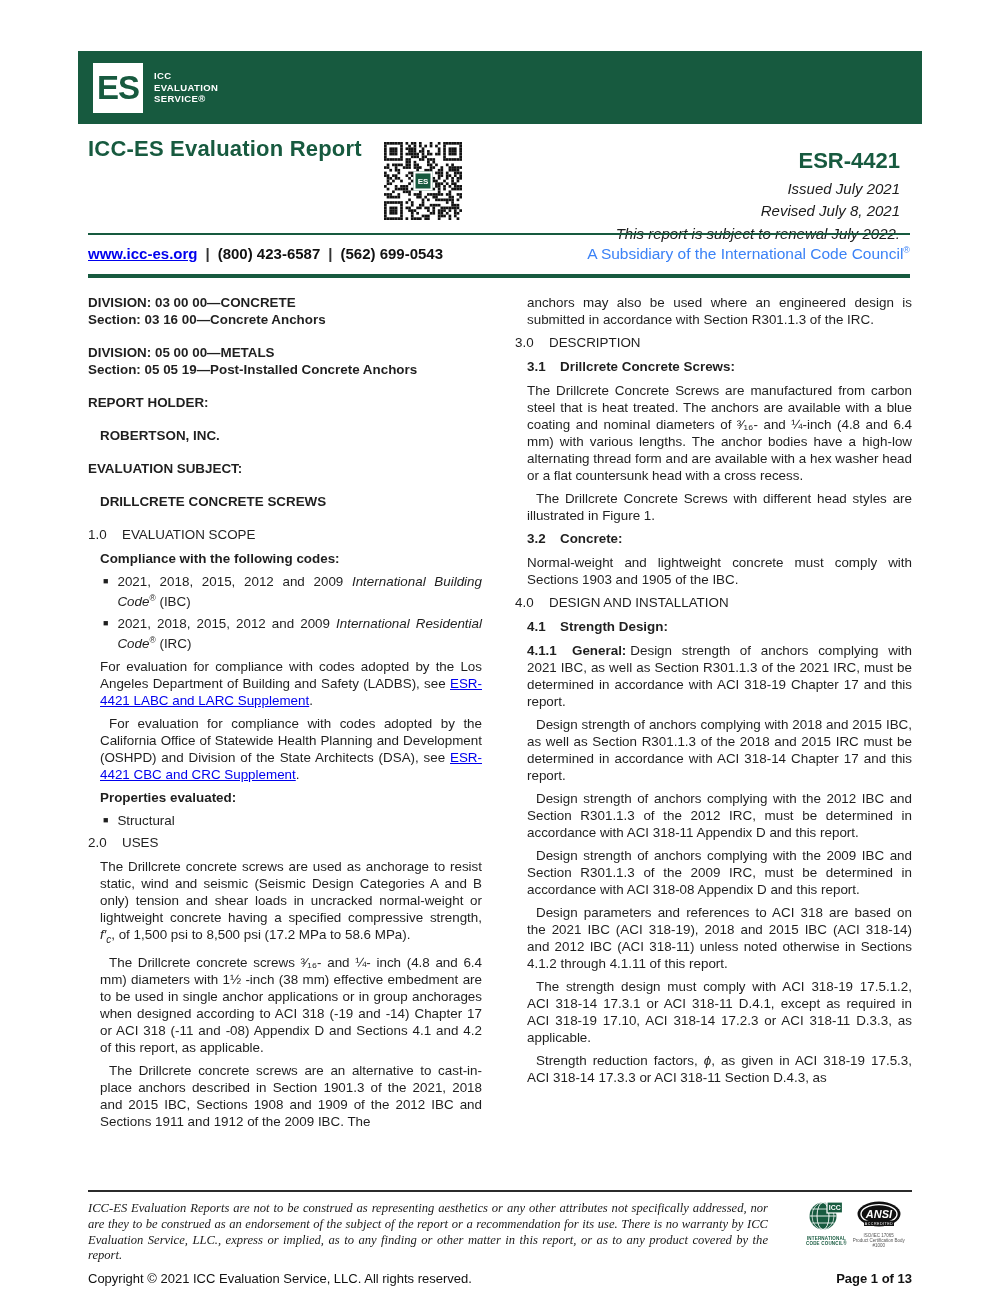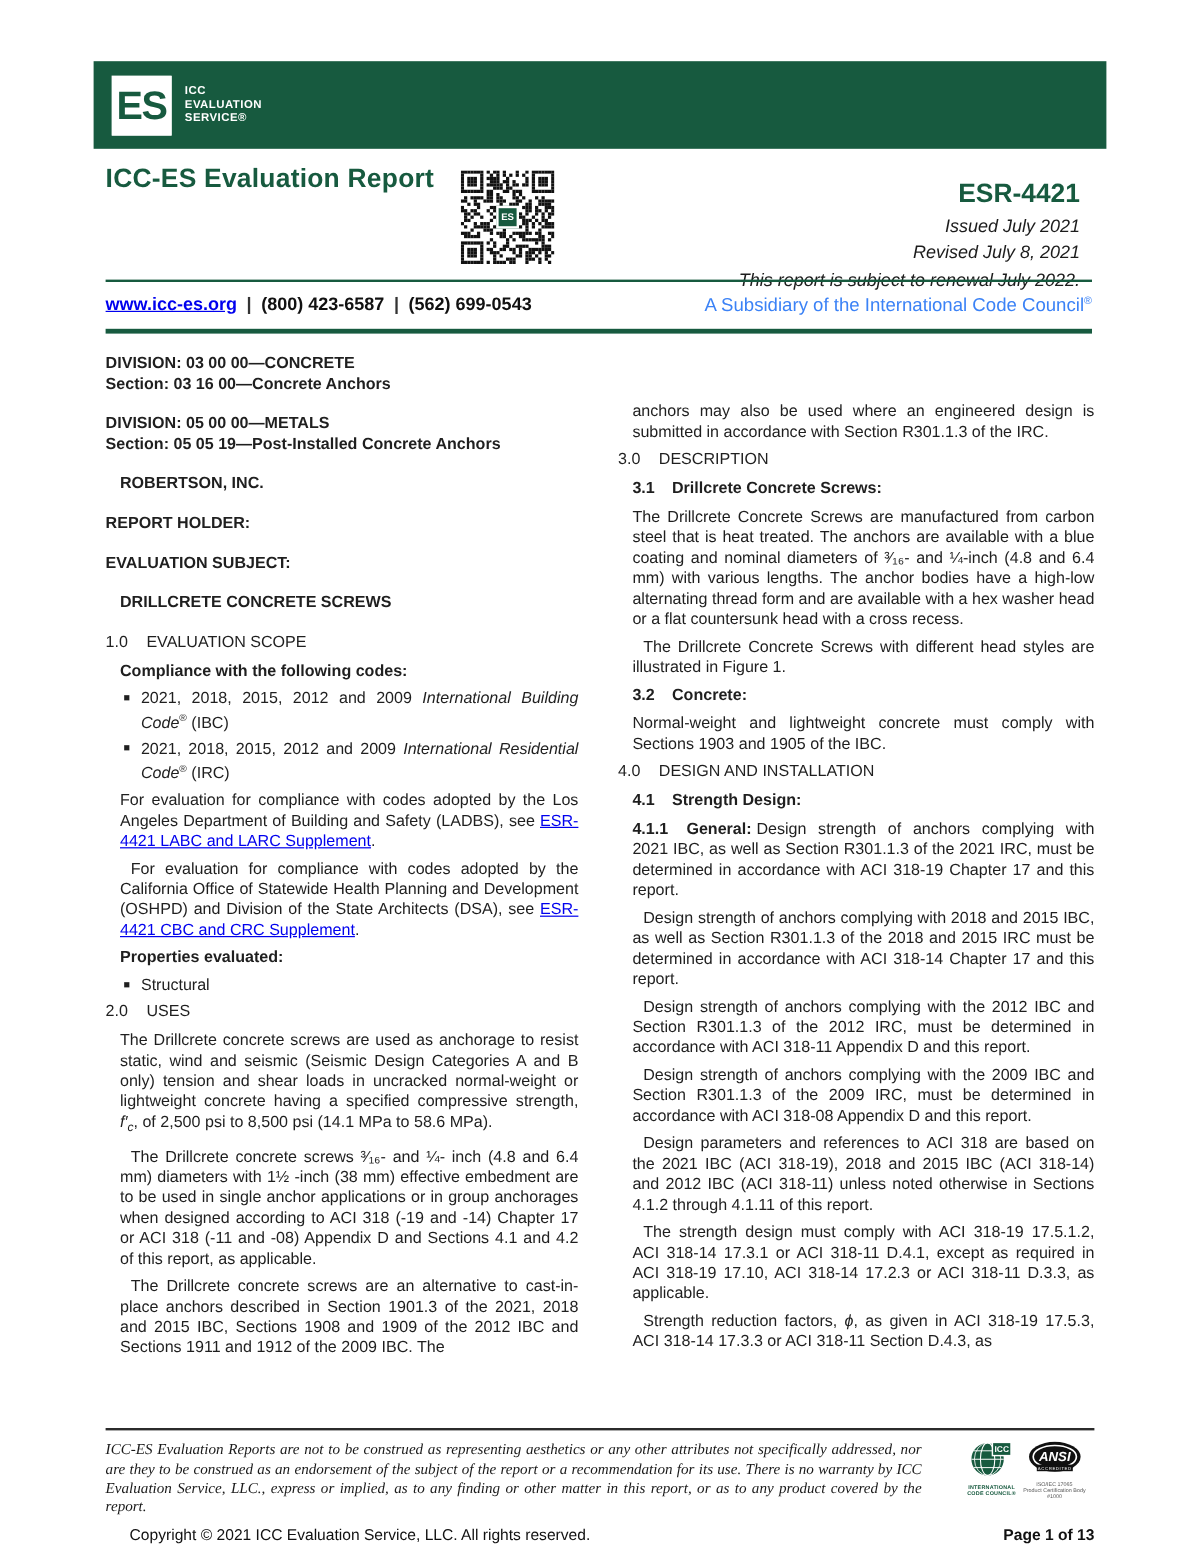--- a/index.html
+++ b/index.html
@@ -35,7 +35,7 @@
   .columns { position:absolute; left:88px; top:294px; width:824px; display:flex; justify-content:space-between; font-size:13.4px; line-height:17px; }
   .col { padding-left:12px; box-sizing:content-box; }
   .col-left  { width:382px; }
-  .col-right { width:385px;margin-top:40px; }
+  .col-right { width:385px; }
   .b { font-weight:bold; }
   .lead { font-weight:bold; margin-bottom:16px; }
   .lead.tight { margin-bottom:0; }

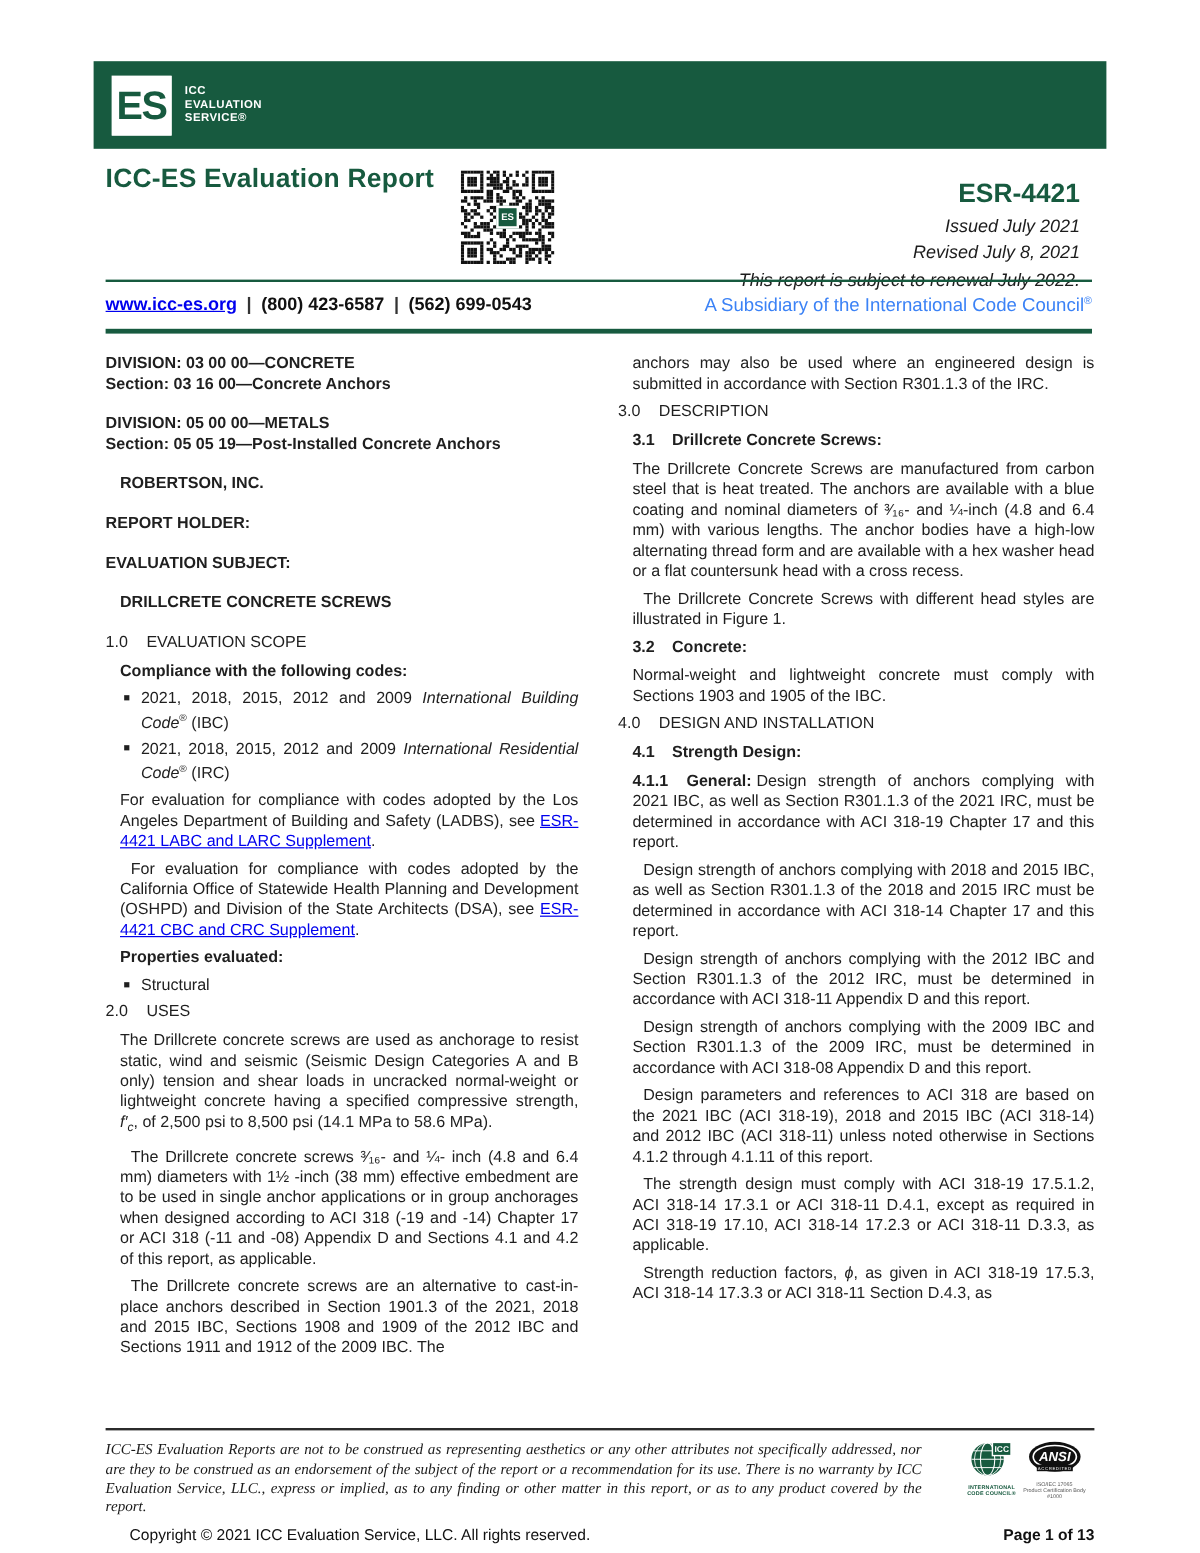--- a/index.html
+++ b/index.html
@@ -507,8 +507,8 @@
       <div class="lead" style="margin-left:-12px">Section: 03 16 00—Concrete Anchors</div>
       <div class="lead tight" style="margin-left:-12px">DIVISION: 05 00 00—METALS</div>
       <div class="lead" style="margin-left:-12px">Section: 05 05 19—Post-Installed Concrete Anchors</div>
+      <div class="lead" style="margin-left:-12px">REPORT HOLDER:</div>
       <div class="lead">ROBERTSON, INC.</div>
-      <div class="lead" style="margin-left:-12px">REPORT HOLDER:</div>
       <div class="lead" style="margin-left:-12px">EVALUATION SUBJECT:</div>
       <div class="lead">DRILLCRETE CONCRETE SCREWS</div>
 

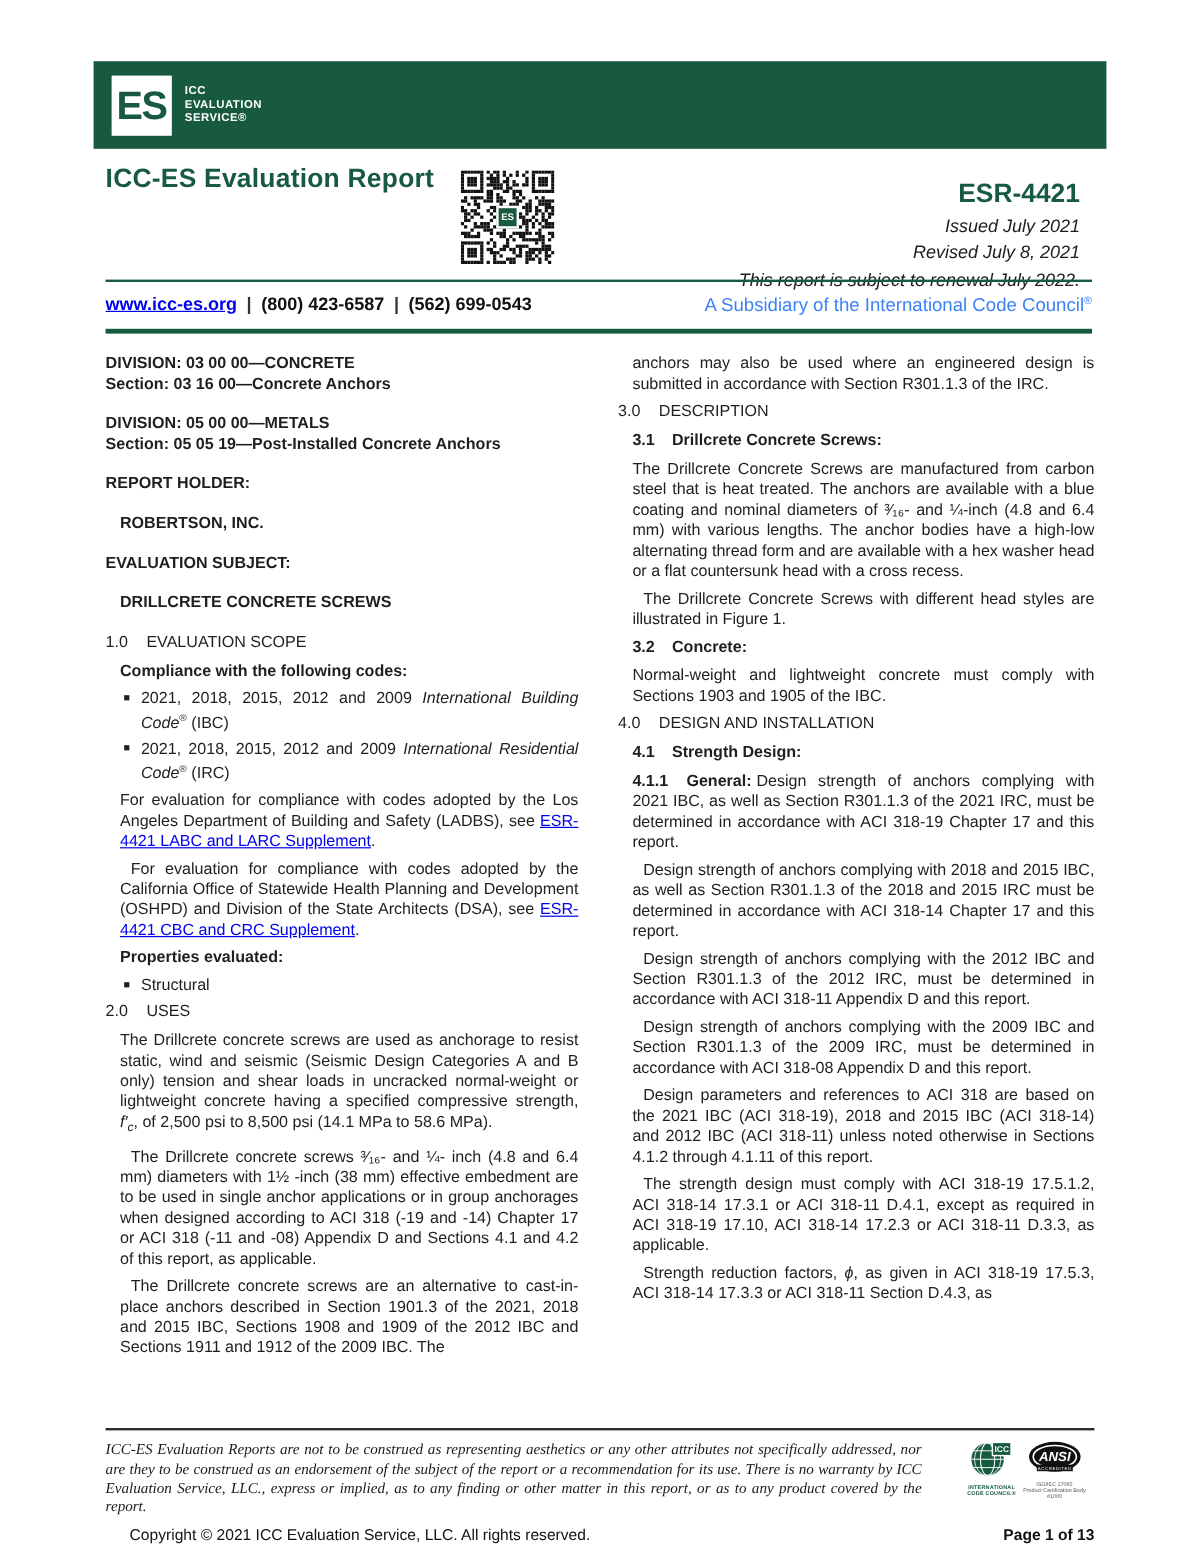--- a/index.html
+++ b/index.html
@@ -535,7 +535,7 @@
 
       <div class="h-major"><span class="hnum">2.0</span><span>USES</span></div>
 
-      <div class="p"><span>The Drillcrete concrete screws are used as anchorage to resist static, wind and seismic (Seismic Design Categories A and B only) tension and shear loads in uncracked normal-weight or lightweight concrete having a specified compressive strength, </span><span class="it">f′</span><sub class="fc">c</sub><span>, of 2,500 psi to 8,500 psi (14.1 MPa to 58.6 MPa).</span></div>
+      <div class="p"><span>The Drillcrete concrete screws are used as anchorage to resist static, wind and seismic (Seismic Design Categories A and B only) tension and shear loads in uncracked normal-weight or lightweight concrete having a specified compressive strength, </span><span class="it">f′</span><sub class="fc">c</sub><span>, of 1,500 psi to 8,500 psi (17.2 MPa to 58.6 MPa).</span></div>
       <div class="p pind">The Drillcrete concrete screws ³⁄₁₆- and ¼- inch (4.8 and 6.4 mm) diameters with 1½ -inch (38 mm) effective embedment are to be used in single anchor applications or in group anchorages when designed according to ACI 318 (-19 and -14) Chapter 17 or ACI 318 (-11 and -08) Appendix D and Sections 4.1 and 4.2 of this report, as applicable.</div>
       <div class="p pind">The Drillcrete concrete screws are an alternative to cast-in-place anchors described in Section 1901.3 of the 2021, 2018 and 2015 IBC, Sections 1908 and 1909 of the 2012 IBC and Sections 1911 and 1912 of the 2009 IBC. The</div>
     </div>

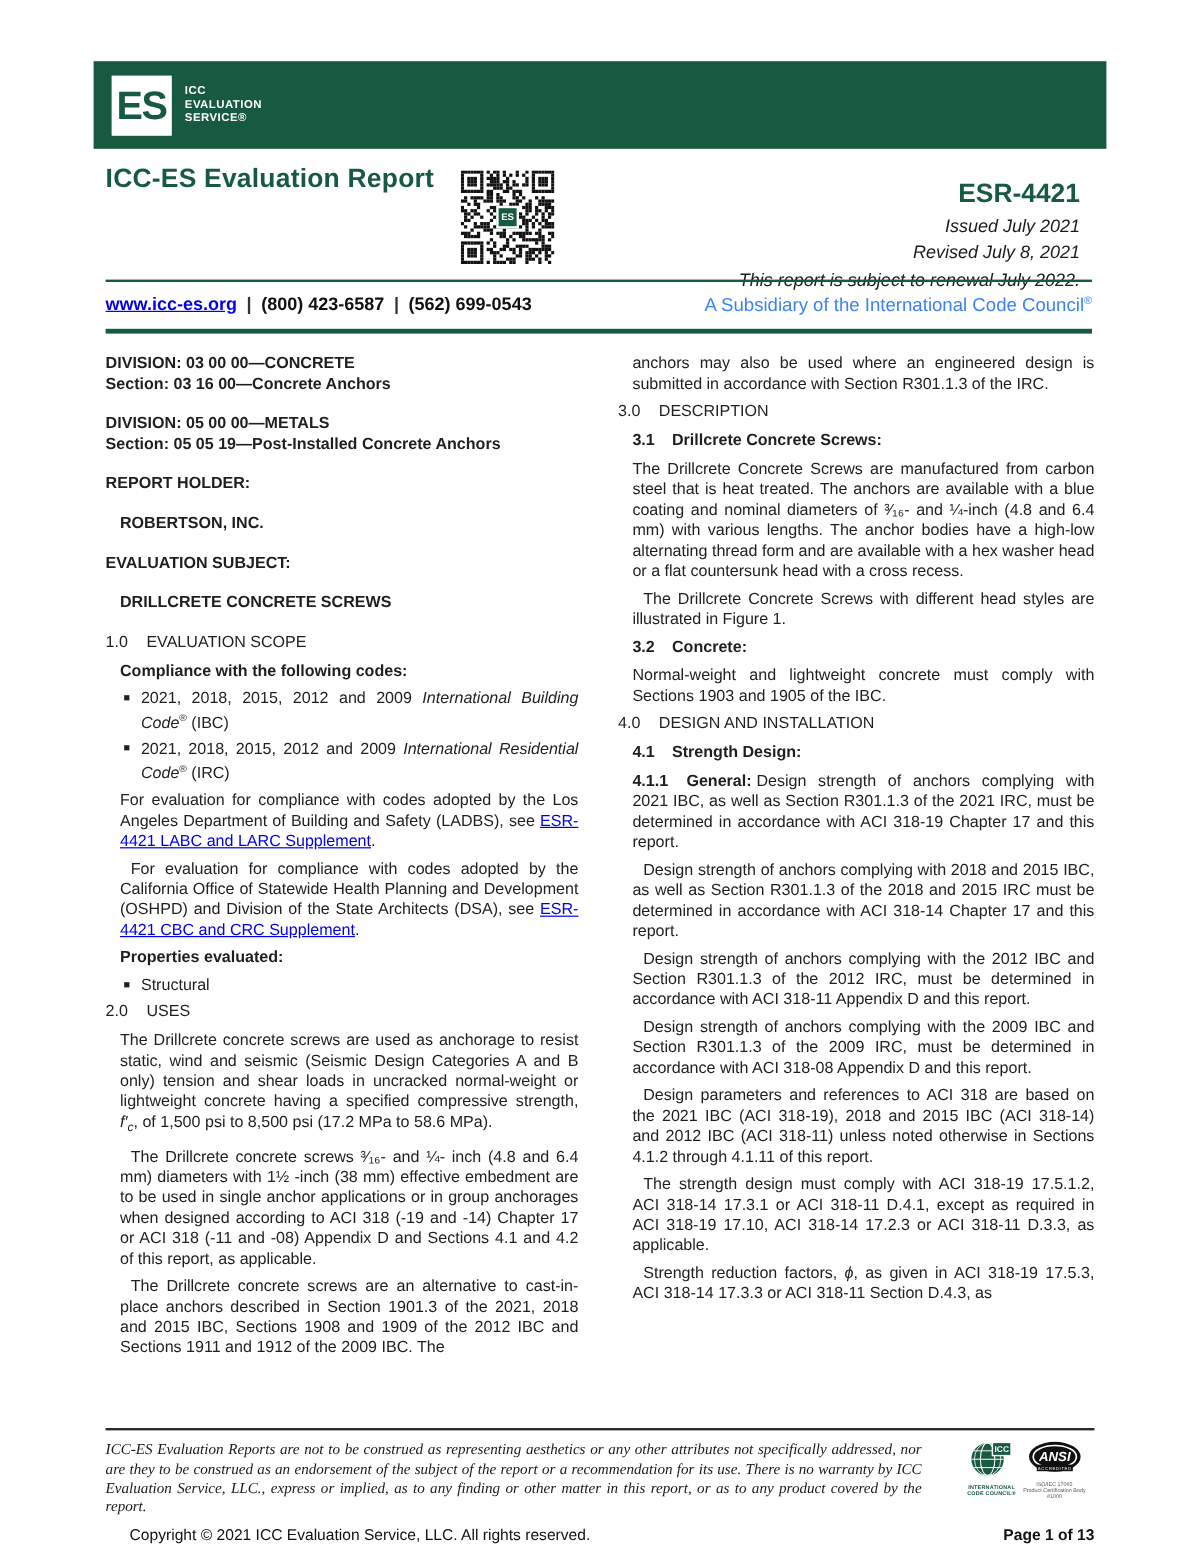--- a/index.html
+++ b/index.html
@@ -63,7 +63,7 @@
   .icc-logo, .ansi-logo { text-align:center; }
   .logo-sub { font-size:4.5px; line-height:5.2px; color:#175A3F; font-weight:bold; letter-spacing:.2px; }
   .ansi-sub { font-size:4.5px; line-height:5.2px; color:#555; }
-  .footer-bottom { display:flex; justify-content:space-between; margin-top:7px; font-size:13px; color:#111;margin-left:20px; }
+  .footer-bottom { display:flex; justify-content:space-between; margin-top:7px; font-size:13px; color:#111; }
   .pagenum { font-weight:bold; }
 </style>
 </head>

